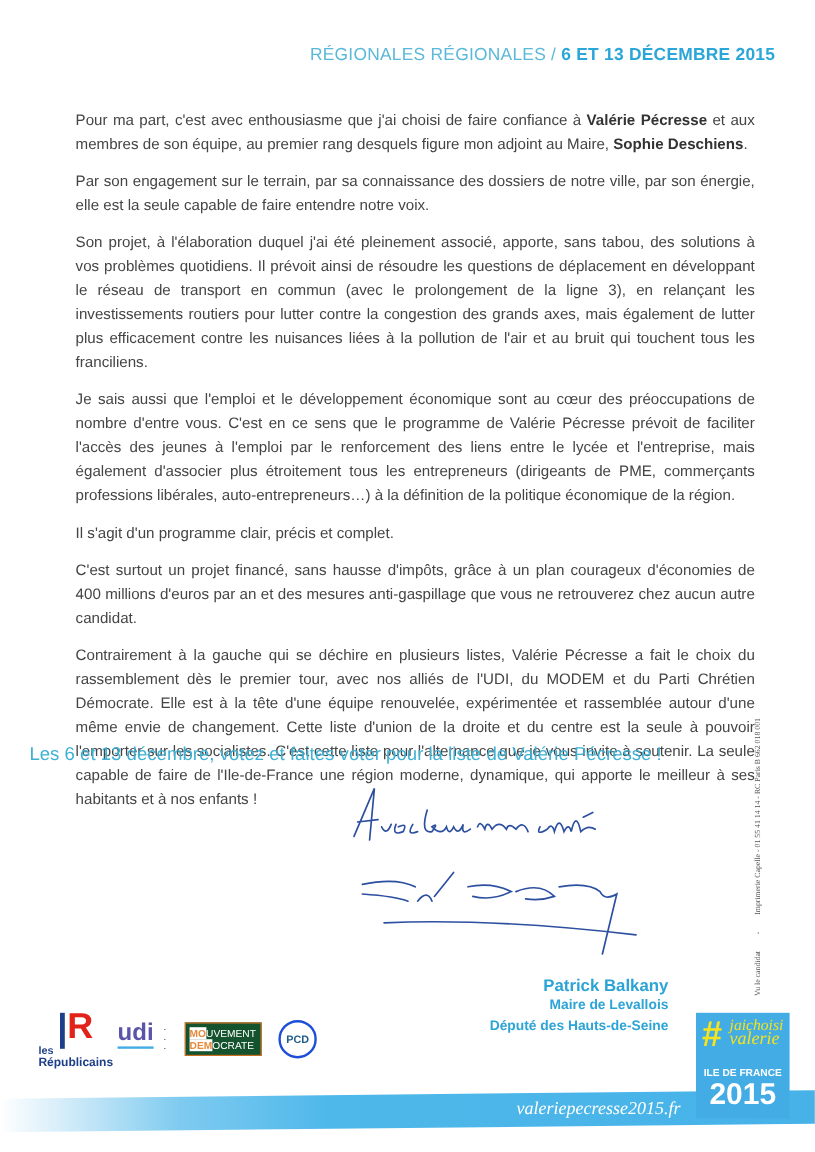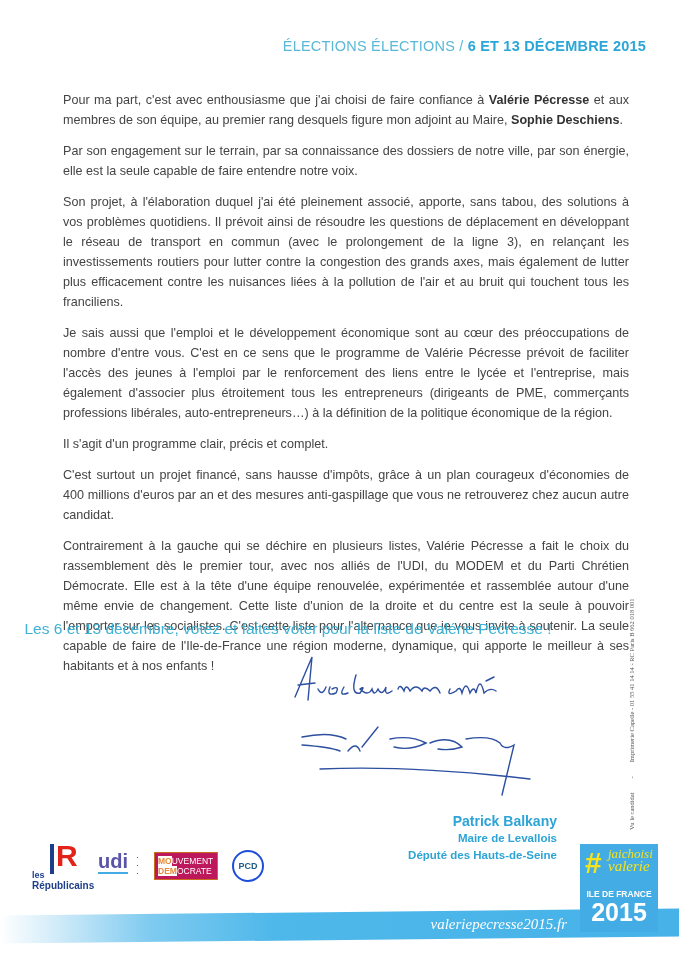--- a/index.html
+++ b/index.html
@@ -59,7 +59,7 @@
 <body>
 
 <div class="header">
-  <span class="light">ÉLECTIONS ÉLECTIONS / </span><span class="bold">6 ET 13 DÉCEMBRE 2015</span>
+  <span class="light">RÉGIONALES RÉGIONALES / </span><span class="bold">6 ET 13 DÉCEMBRE 2015</span>
 </div>
 
 <div class="body-text">

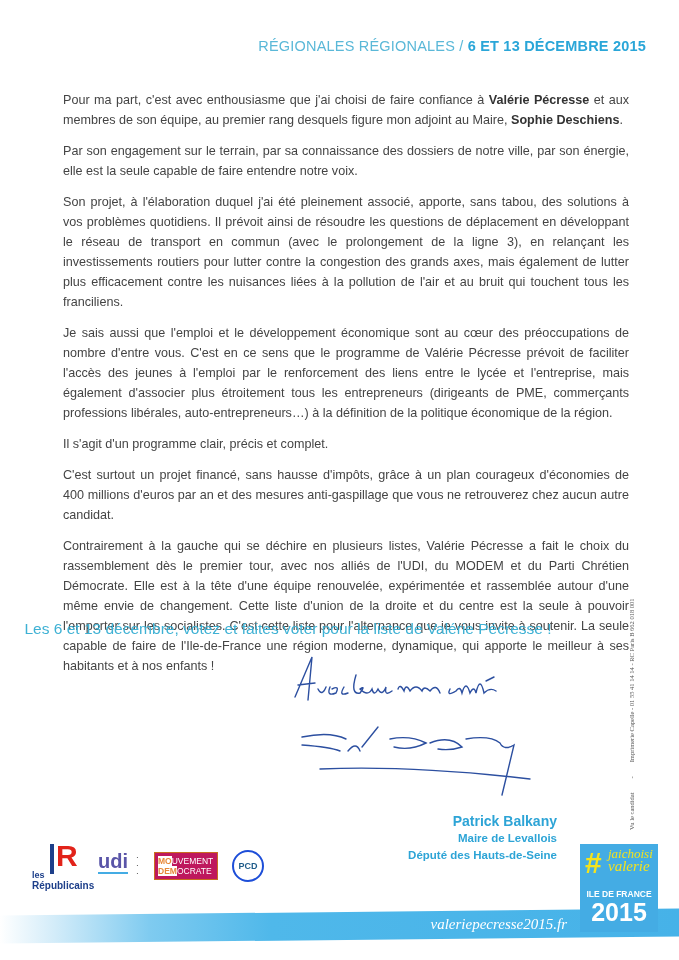--- a/index.html
+++ b/index.html
@@ -114,7 +114,7 @@
     <div style="font-size:20px;font-weight:bold;color:#5a55a8;border-bottom:2px solid #44ace4;line-height:22px;width:30px;">udi</div>
     <div style="position:absolute;left:38px;top:4px;color:#333;font-size:8px;line-height:8px;">·<br>·<br>·</div>
   </div>
-  <div class="logo" style="left:126px;top:8px;width:62px;height:26px;background:#be185d;border:1px solid #c96e20;">
+  <div class="logo" style="left:126px;top:8px;width:62px;height:26px;background:#14532d;border:1px solid #c96e20;">
     <div style="position:absolute;left:3px;top:3px;font-size:8.5px;font-weight:bold;line-height:10px;">
       <span style="background:#fff;color:#e8893a;">MO</span><span style="color:#fff;font-weight:normal;">UVEMENT</span><br>
       <span style="background:#fff;color:#e8893a;">DEM</span><span style="color:#fff;font-weight:normal;">OCRATE</span>

